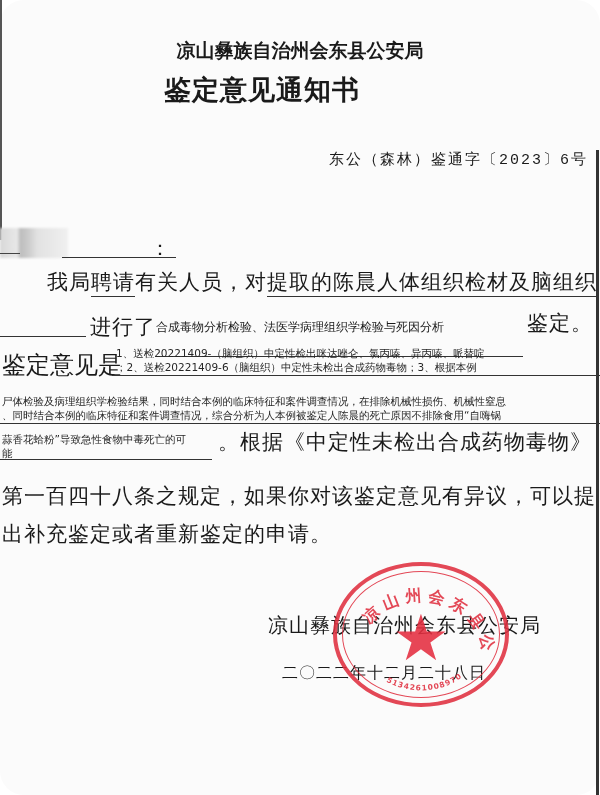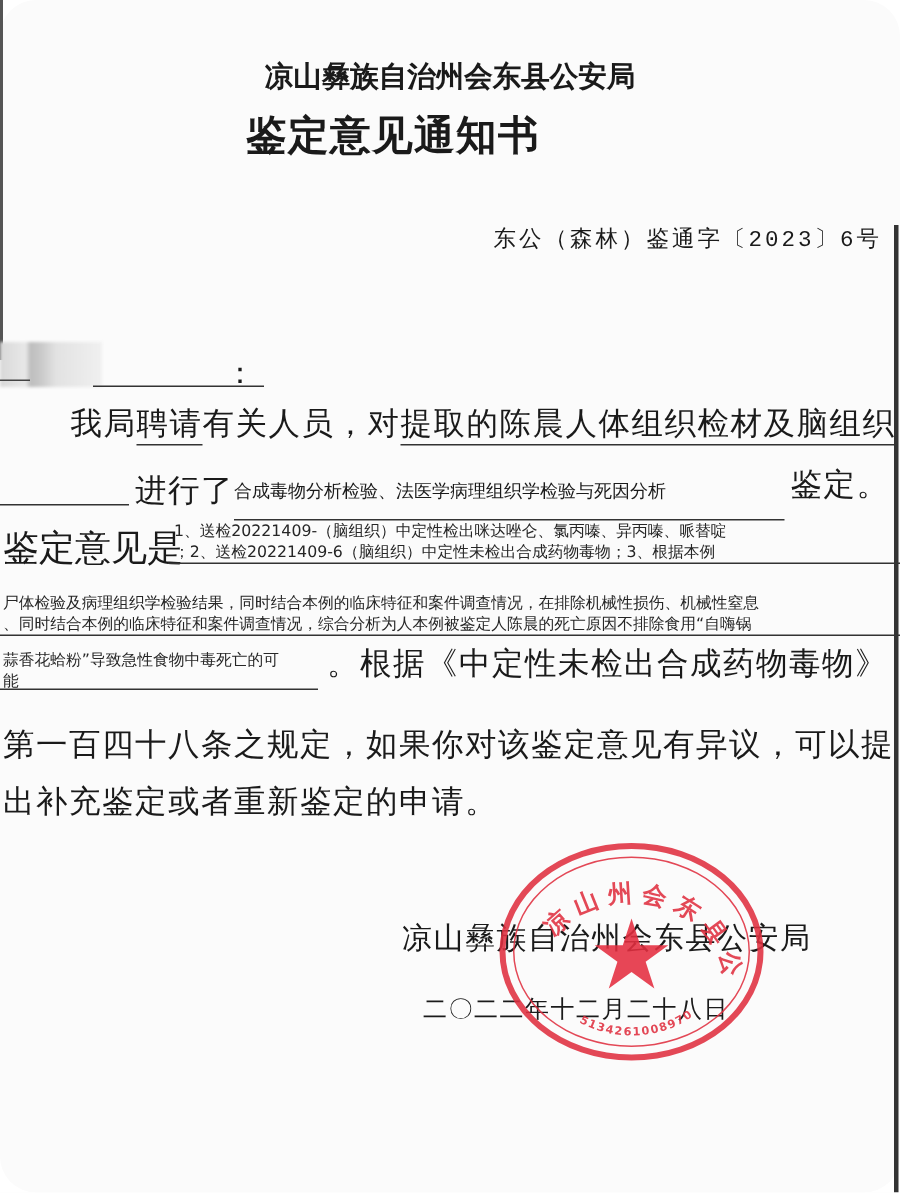--- a/index.html
+++ b/index.html
@@ -100,7 +100,7 @@
       letter-spacing: 0px;
       font-family: Liberation Sans, sans-serif;
       border-bottom: 1.5px solid #333;
-      padding-bottom: 10px;
+      padding-bottom: 20px;
     }
     .line2-suffix { left: 527px; top: 309px; }
 

